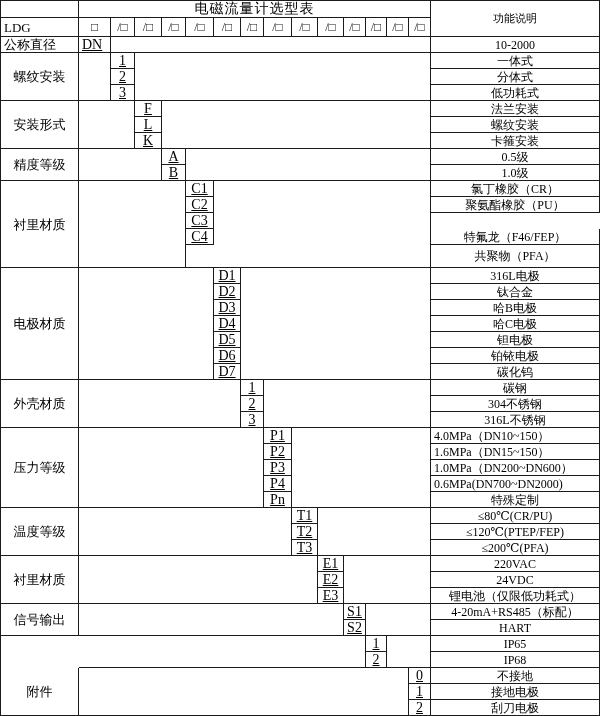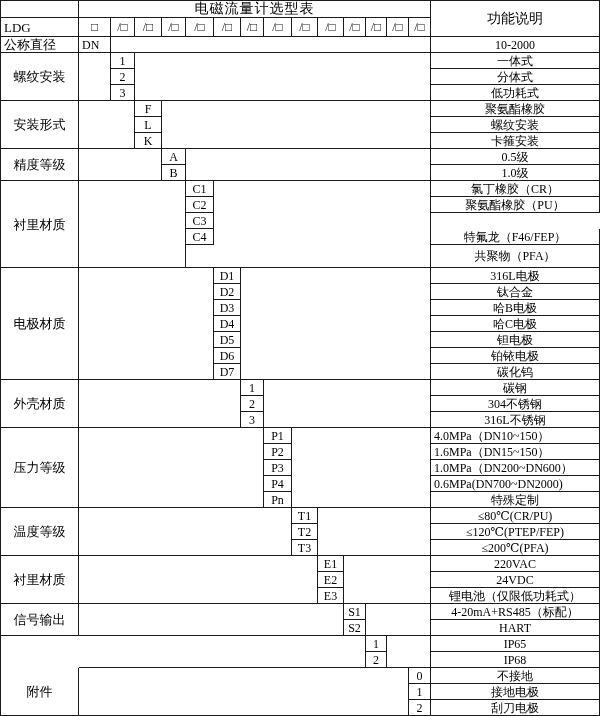--- a/index.html
+++ b/index.html
@@ -31,7 +31,7 @@
   }
   .c.left { justify-content: flex-start; padding-left: 3px; }
   .title-cell { font-size: 14px; letter-spacing: 1px; }
-  .rhead-cell { font-size: 14px; }
+  .rhead-cell { font-size: 11px; }
   .model-cell { font-size: 13px; padding-left: 5px; }
   .label-cell { font-size: 13px; }
   .box-cell { font-size: 12px; color: #111; }

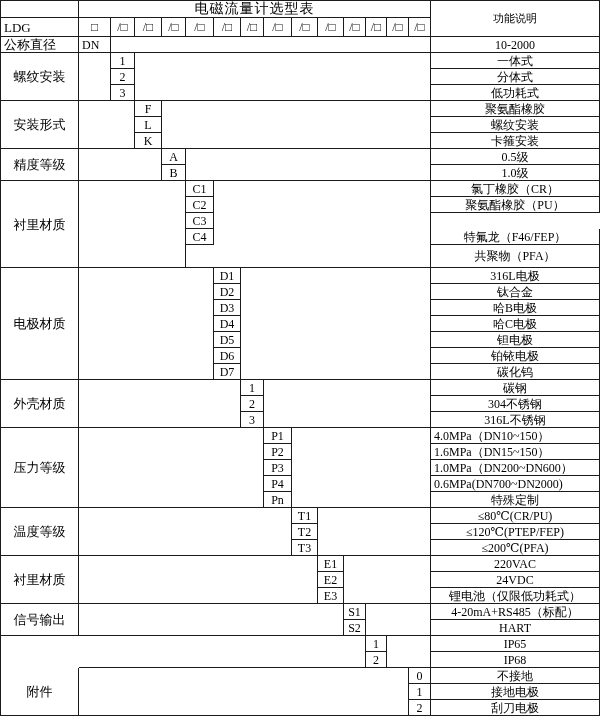--- a/index.html
+++ b/index.html
@@ -35,7 +35,7 @@
   .model-cell { font-size: 13px; padding-left: 5px; }
   .label-cell { font-size: 13px; }
   .box-cell { font-size: 12px; color: #111; }
-  .code-cell { font-size: 12px; }
+  .code-cell { font-size: 14px; text-decoration: underline; }
   .desc-cell { font-size: 12px; }
 </style>
 </head>

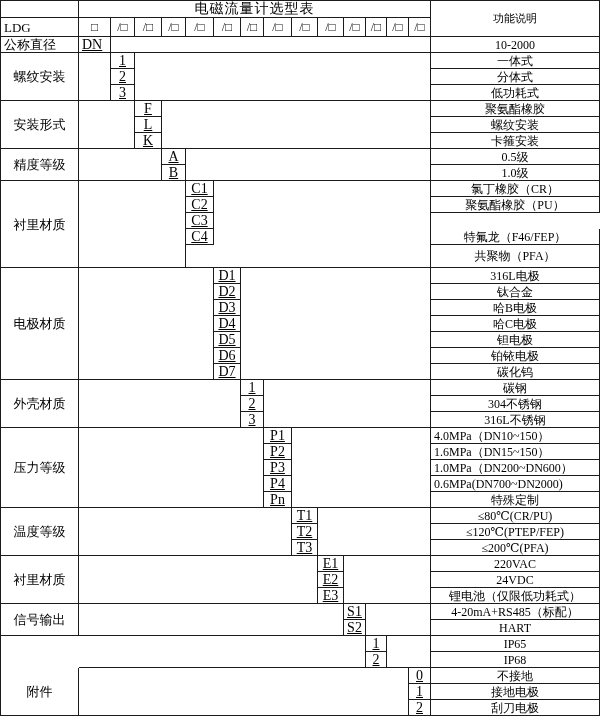--- a/index.html
+++ b/index.html
@@ -78,7 +78,7 @@
     <div class="c " style="grid-area: 7 / 2 / 10 / 4;"></div>
     <div class="c " style="grid-area: 7 / 5 / 10 / 16;"></div>
     <div class="c code-cell" style="grid-area: 7 / 4 / 8 / 5;">F</div>
-    <div class="c desc-cell" style="grid-area: 7 / 16 / 8 / 17;">聚氨酯橡胶</div>
+    <div class="c desc-cell" style="grid-area: 7 / 16 / 8 / 17;">法兰安装</div>
     <div class="c code-cell" style="grid-area: 8 / 4 / 9 / 5;">L</div>
     <div class="c desc-cell" style="grid-area: 8 / 16 / 9 / 17;">螺纹安装</div>
     <div class="c code-cell" style="grid-area: 9 / 4 / 10 / 5;">K</div>

